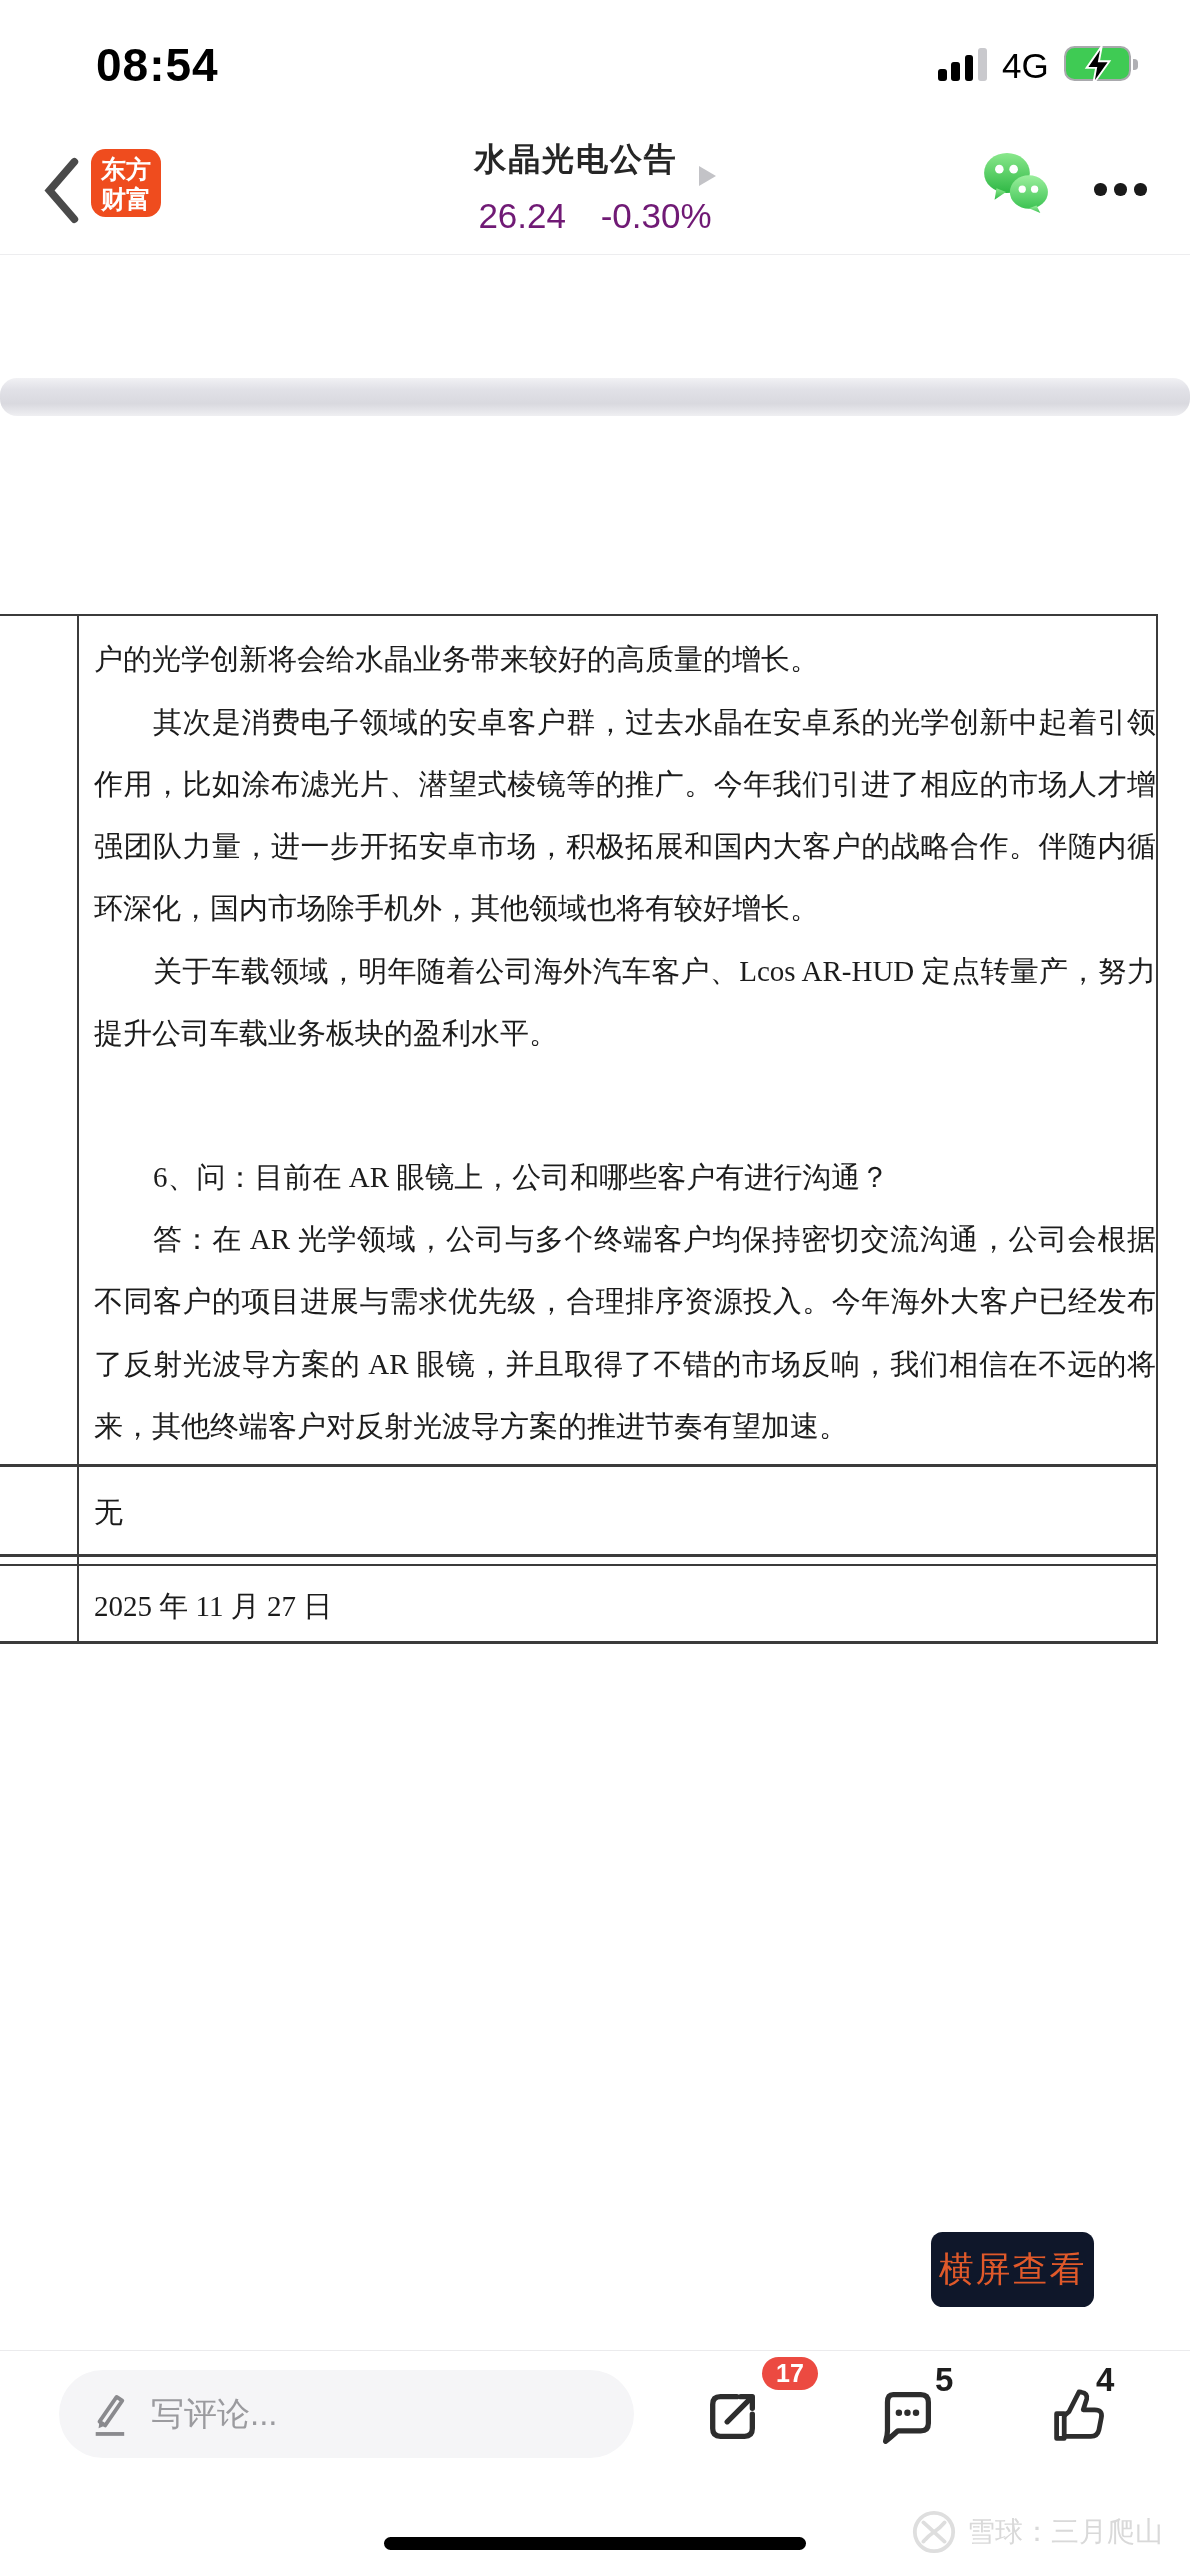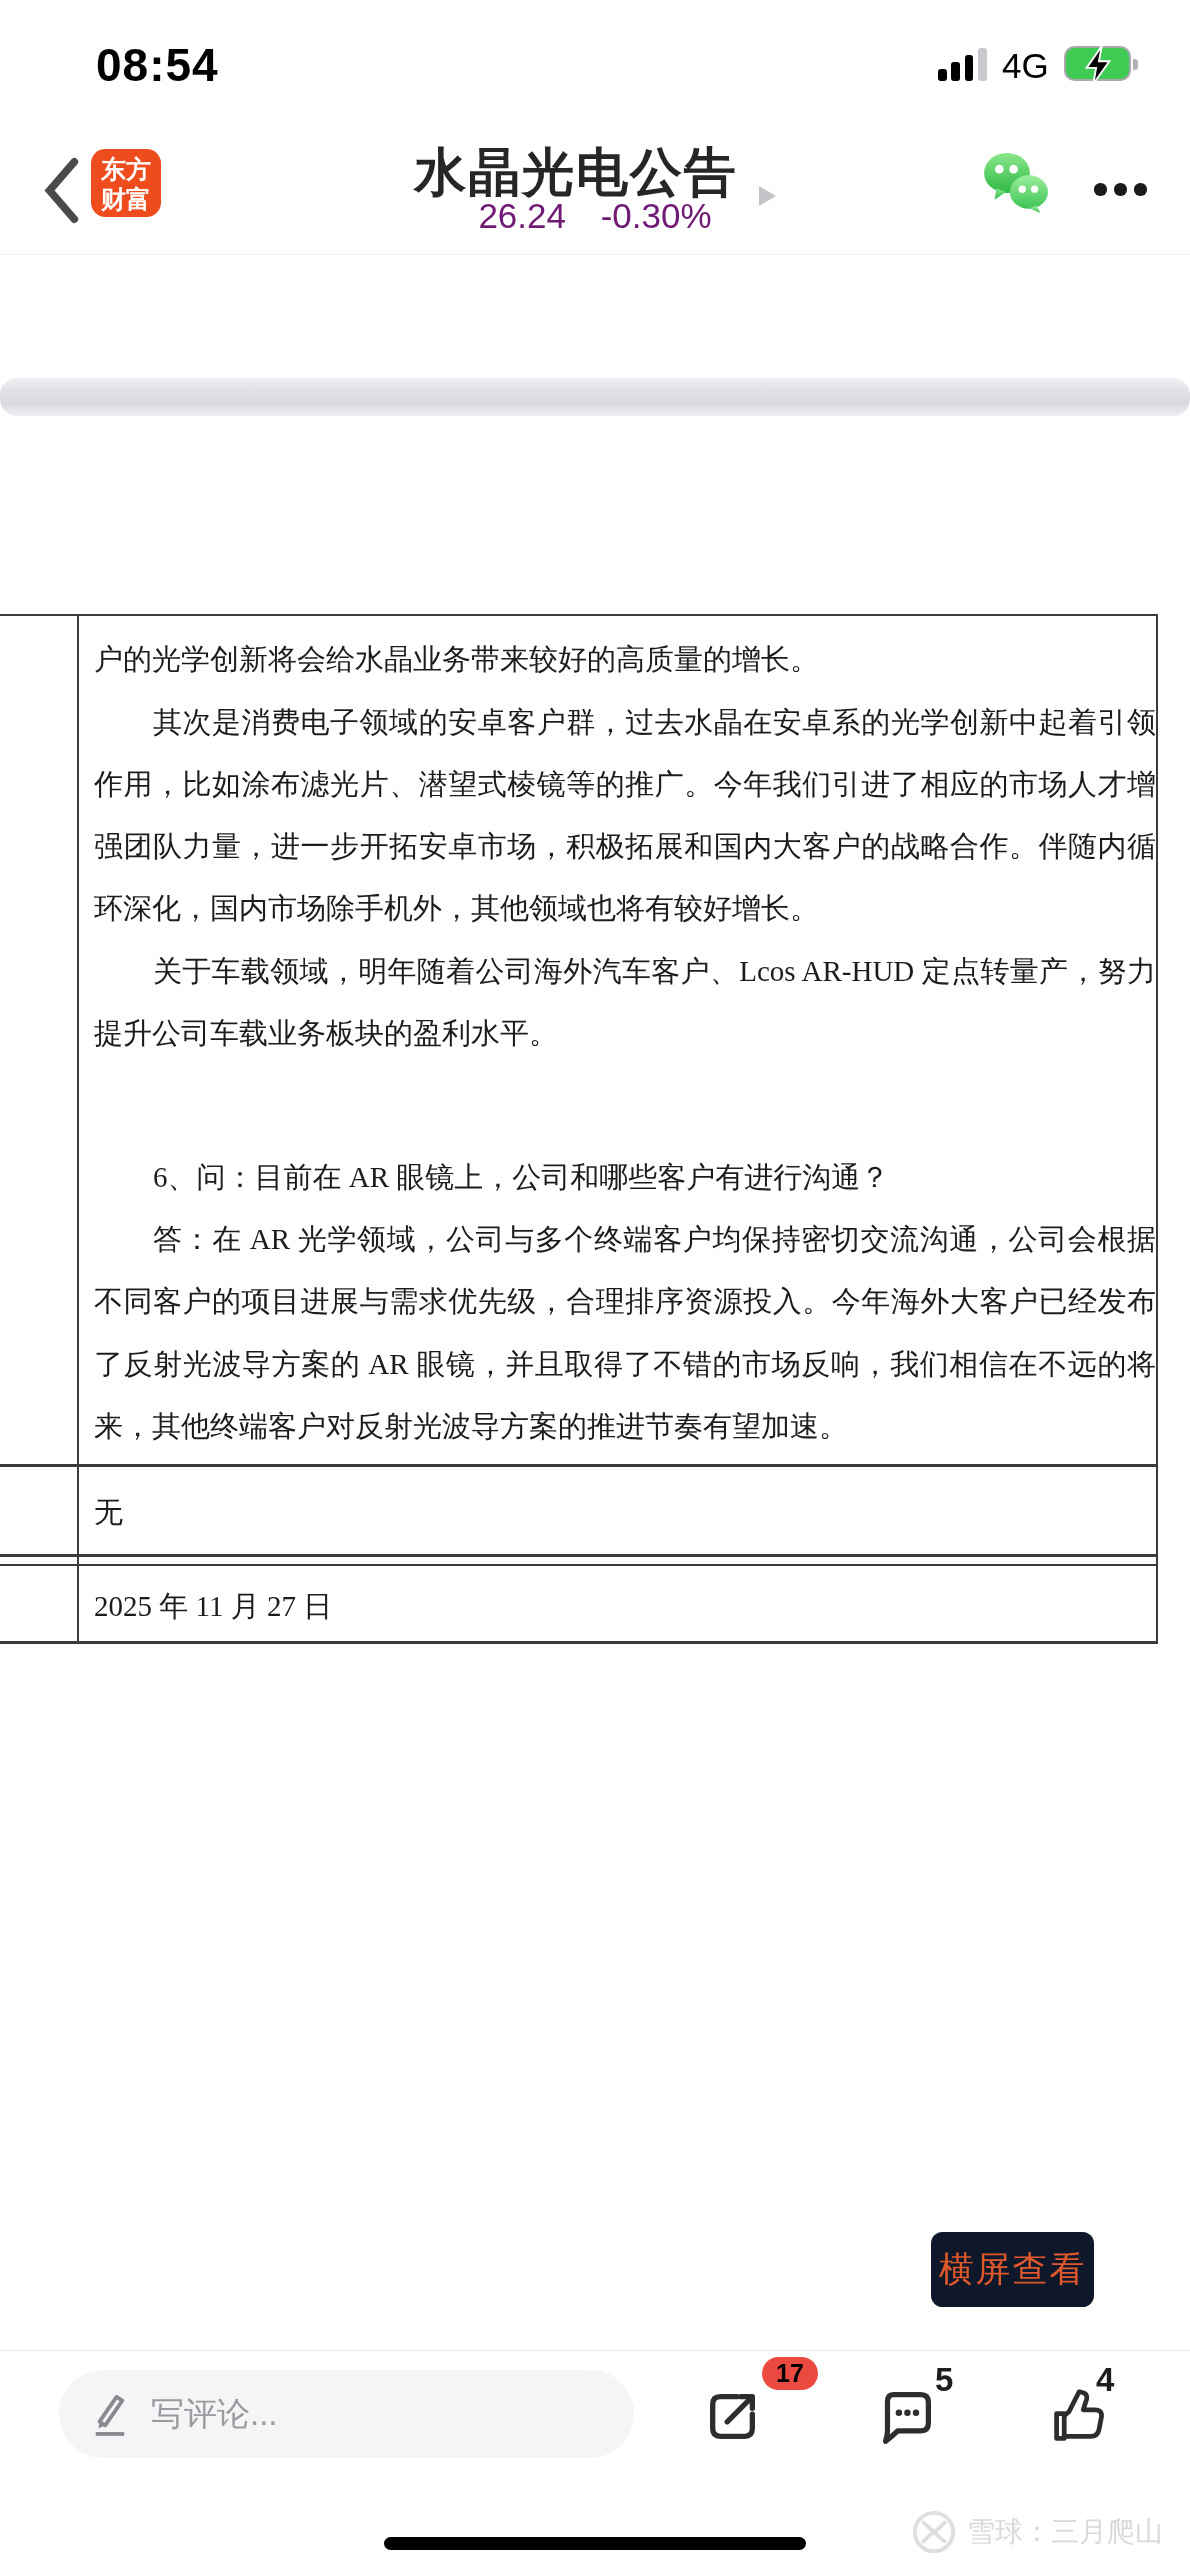--- a/index.html
+++ b/index.html
@@ -26,7 +26,7 @@
   .applogo { position:absolute; left:91px; top:24px; width:70px; height:68px; background:#ef4c1e; border-radius:14.4px;
              color:#fff; font-weight:700; font-size:25px; line-height:30px; text-align:center; padding-top:4.8px; }
   .titlewrap { position:absolute; left:0; top:13.4px; width:1190px; text-align:center; }
-  .title { display:inline-block; font-size:52px; font-weight:700; color:#262626; letter-spacing:1.9px; }
+  .title { display:inline-block; font-size:32px; font-weight:700; color:#262626; letter-spacing:1.9px; }
   .title-arrow { display:inline-block; vertical-align:middle; margin-left:21px; margin-top:19px;
                  width:0; height:0; border-left:17px solid #c3c3c7; border-top:10.5px solid transparent; border-bottom:10.5px solid transparent; }
   .subtitle { position:absolute; left:0; top:71px; width:1190px; text-align:center; font-size:35px; color:#701a75; font-weight:500; }

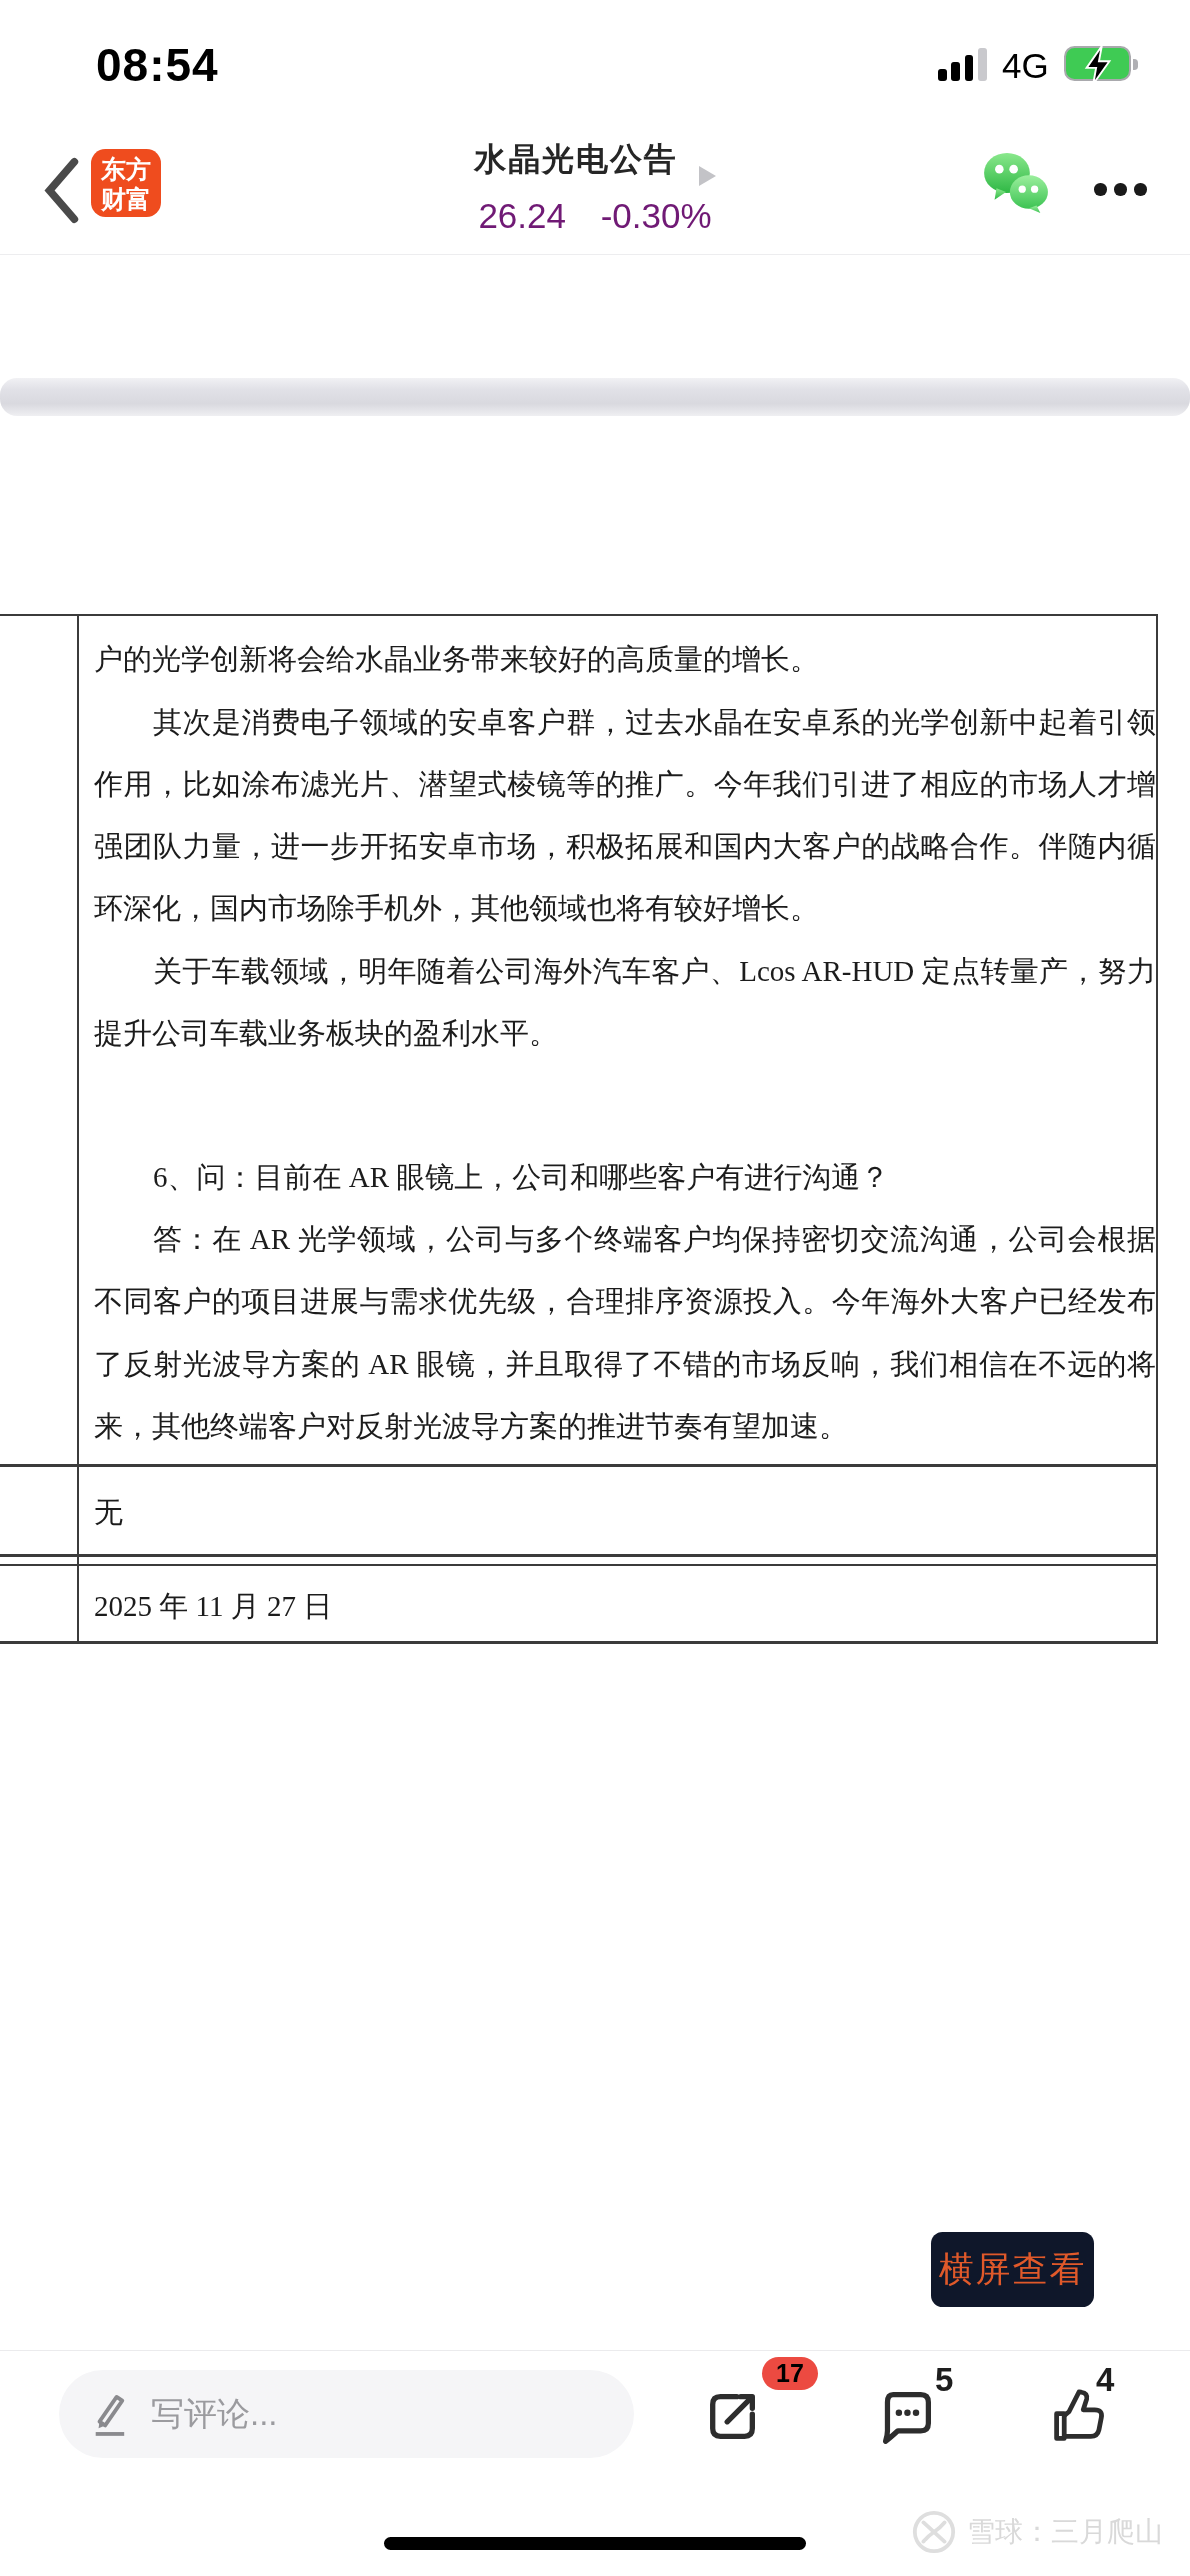--- a/index.html
+++ b/index.html
@@ -58,7 +58,7 @@
   .act { position:absolute; top:36px; cursor:pointer; }
   .act.share { left:704px; } .act.comment { left:875px; } .act.like { left:1049px; }
   .badge { position:absolute; left:762px; top:5.8px; min-width:56px; height:33px; padding:0 9.6px; background:#ec4a41; border-radius:17px;
-           color:#000000; font-size:25px; font-weight:700; display:flex; align-items:center; justify-content:center; }
+           color:#ffffff; font-size:25px; font-weight:700; display:flex; align-items:center; justify-content:center; }
   .count { position:absolute; top:9.6px; font-size:33px; font-weight:600; color:#1e1e1e; }
   .count.c5 { left:935px; } .count.c4 { left:1096px; }
   .homebar { position:absolute; left:384px; top:2537px; width:422px; height:13.4px; border-radius:7.7px; background:#000; }

